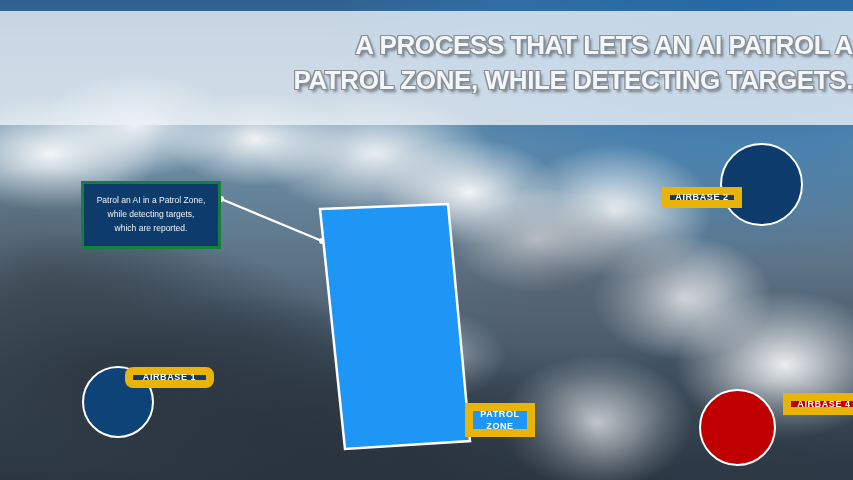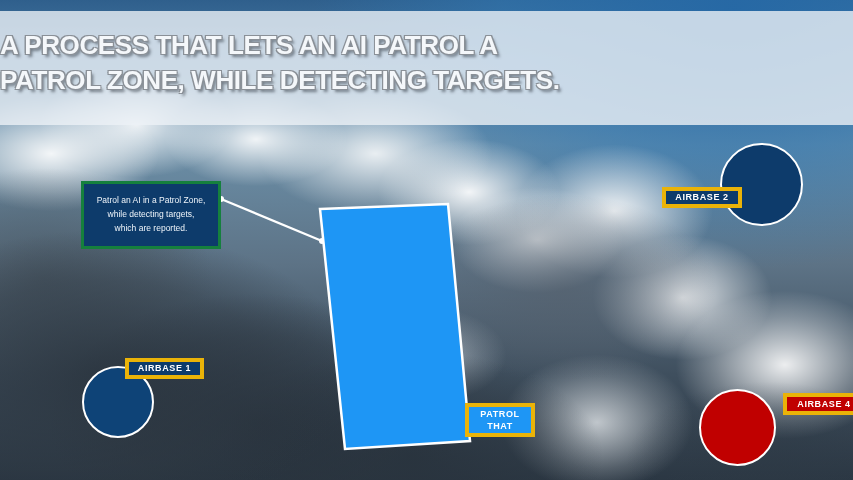--- a/index.html
+++ b/index.html
@@ -79,7 +79,7 @@
     position: absolute;
     left: 0; top: 28px;
     width: 853px;
-    text-align: left;
+    text-align: right;
     font-size: 26px;
     font-weight: bold;
     line-height: 1.33;

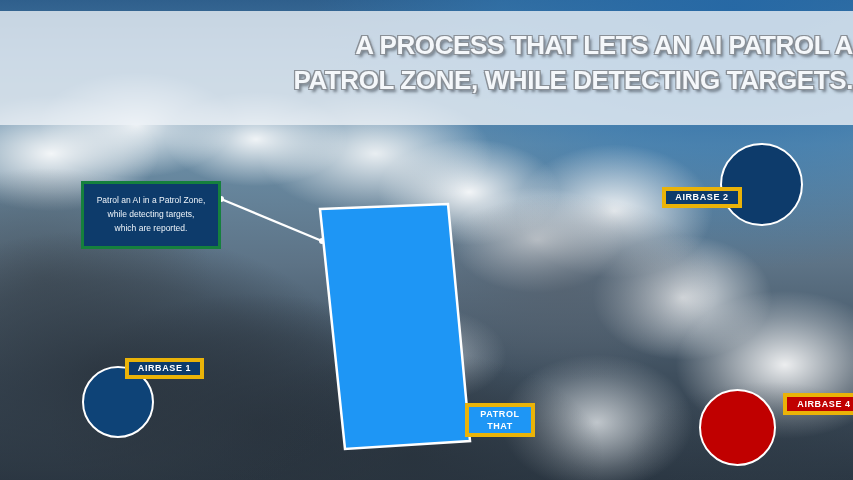--- a/index.html
+++ b/index.html
@@ -144,7 +144,7 @@
   
   .label {
     position: absolute;
-    border: 4px solid #eab308;
+    border: 8px solid #eab308;
     box-sizing: border-box;
     display: flex;
     align-items: center;

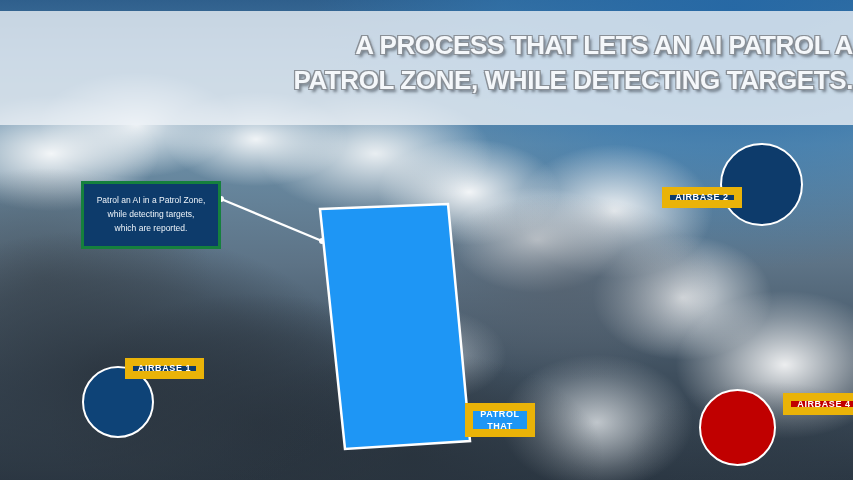--- a/index.html
+++ b/index.html
@@ -161,7 +161,7 @@
   .label-red  { background: #c00000; margin-left: 22px; }
   .label-blue { background: #1e96f5; }
 
-  .label-airbase1 { left: 125px; top: 358px; width: 79px; height: 21px; }
+  .label-airbase1 { left: 125px; top: 367px; width: 89px; height: 21px; border-radius: 8px; }
   .label-airbase2 { left: 662px; top: 187px; width: 80px; height: 21px; }
   .label-airbase4 { left: 761px; top: 393px; width: 82px; height: 22px; }
   .label-zone     { left: 465px; top: 403px; width: 70px; height: 34px; }

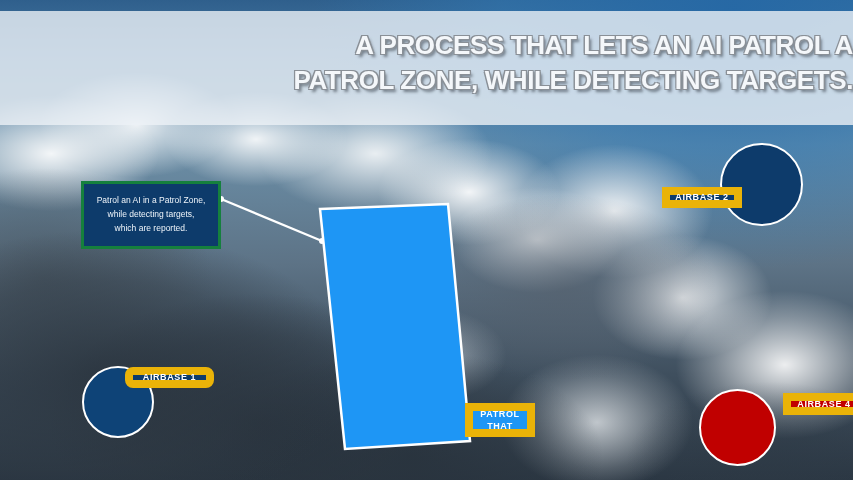--- a/index.html
+++ b/index.html
@@ -206,7 +206,7 @@
   <div class="label label-red label-airbase4">AIRBASE 4</div>
 
   <div class="label label-blue label-zone">PATROL
-THAT</div>
+ZONE</div>
 
 </div>
 

